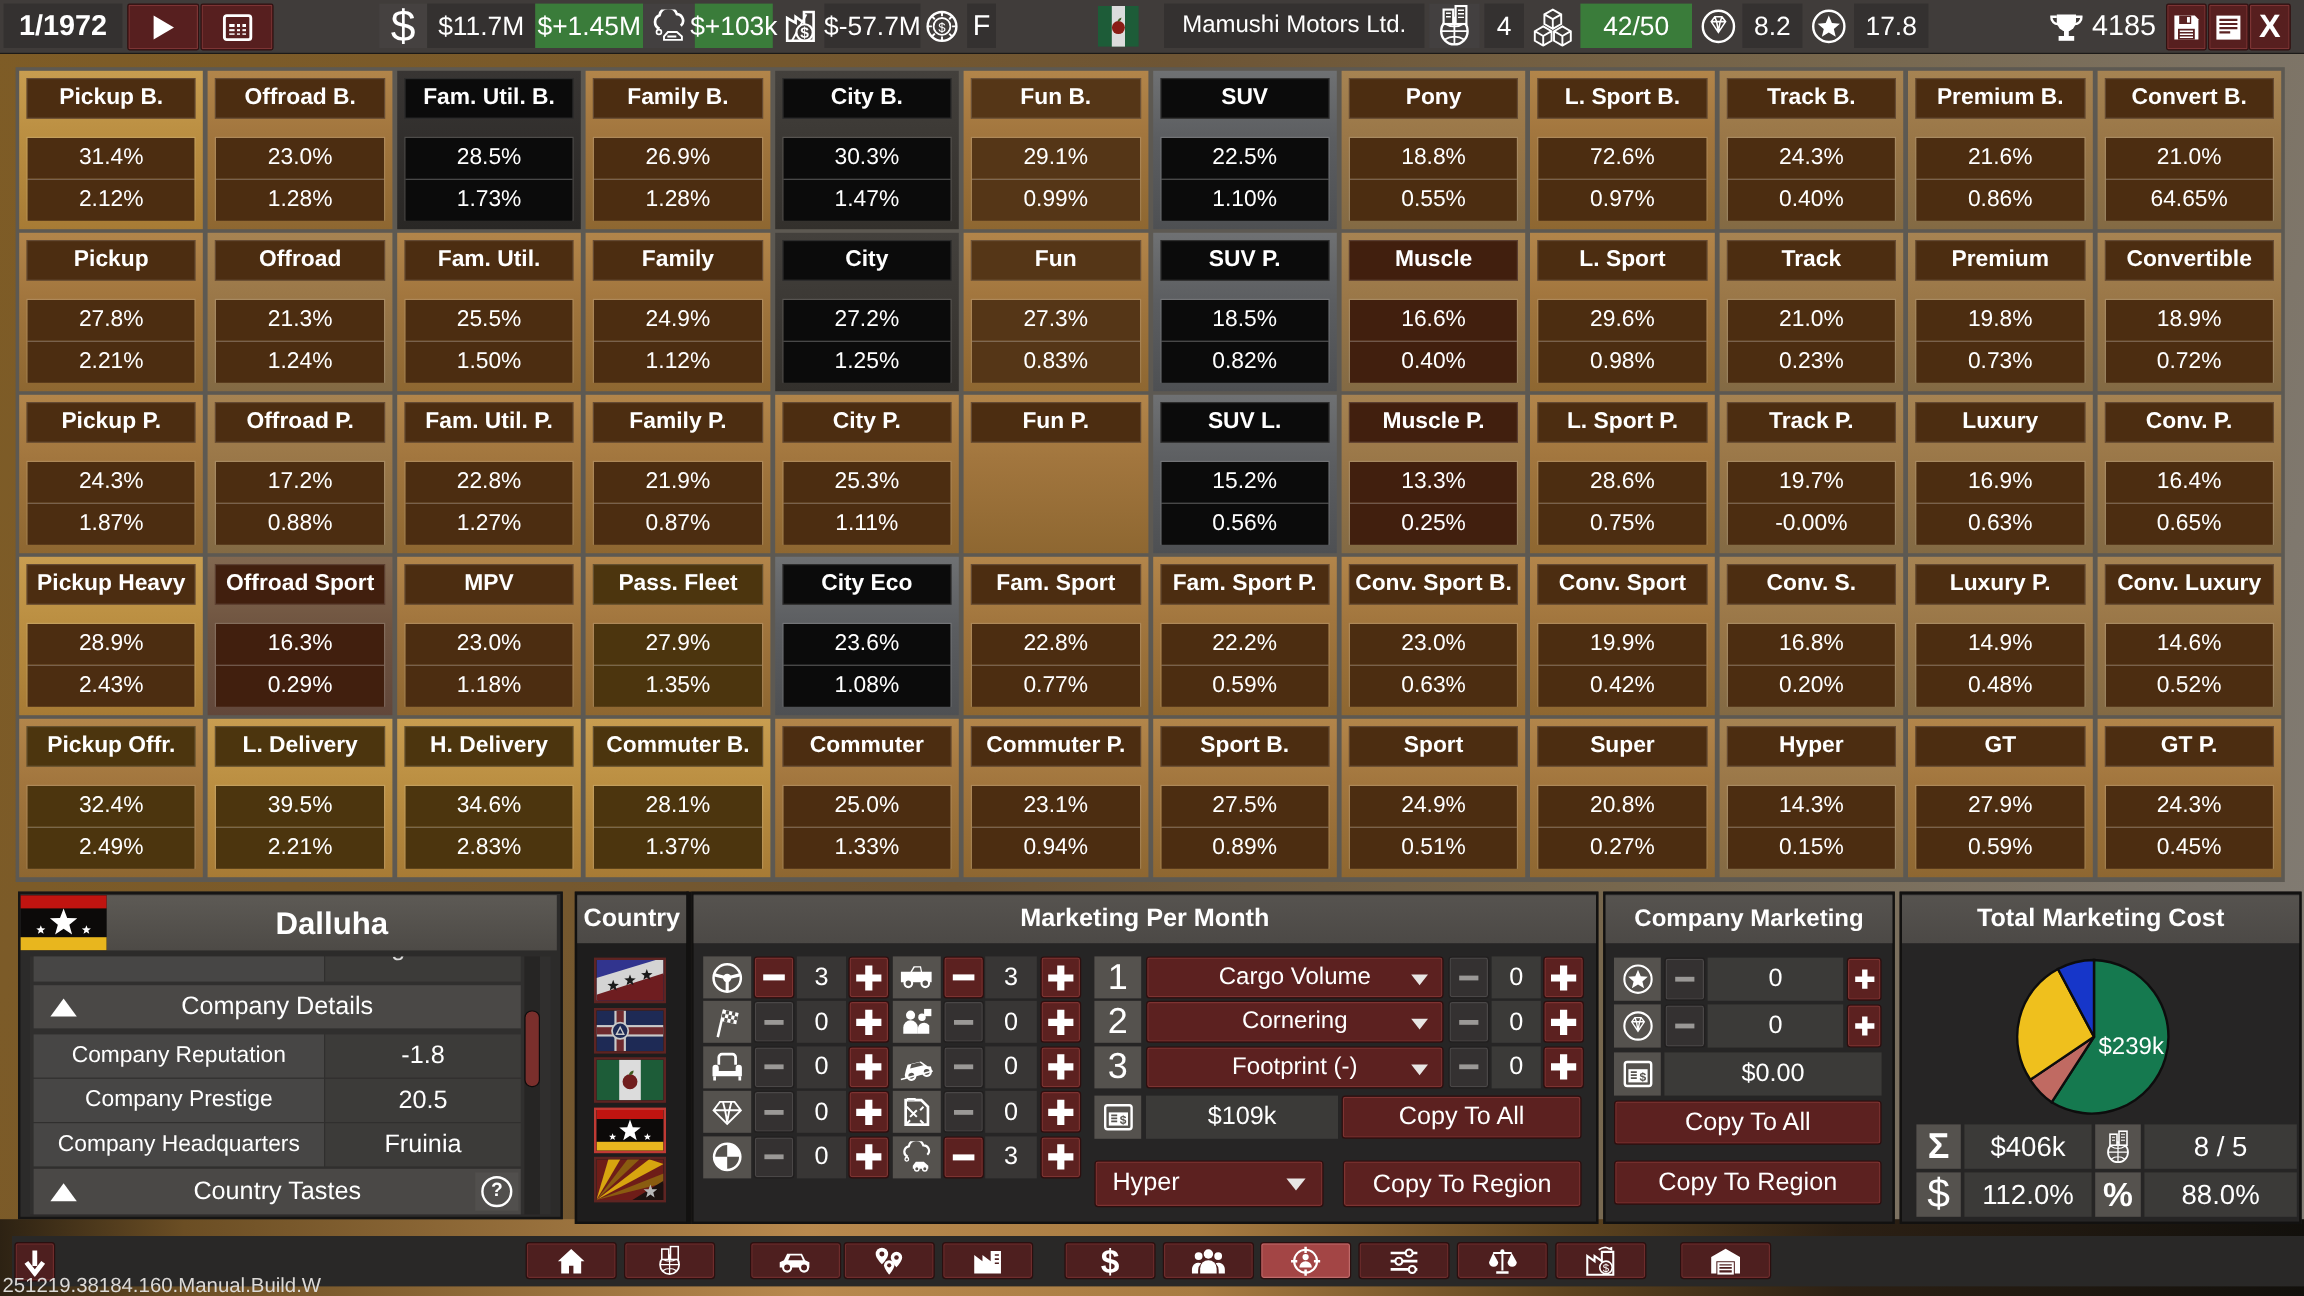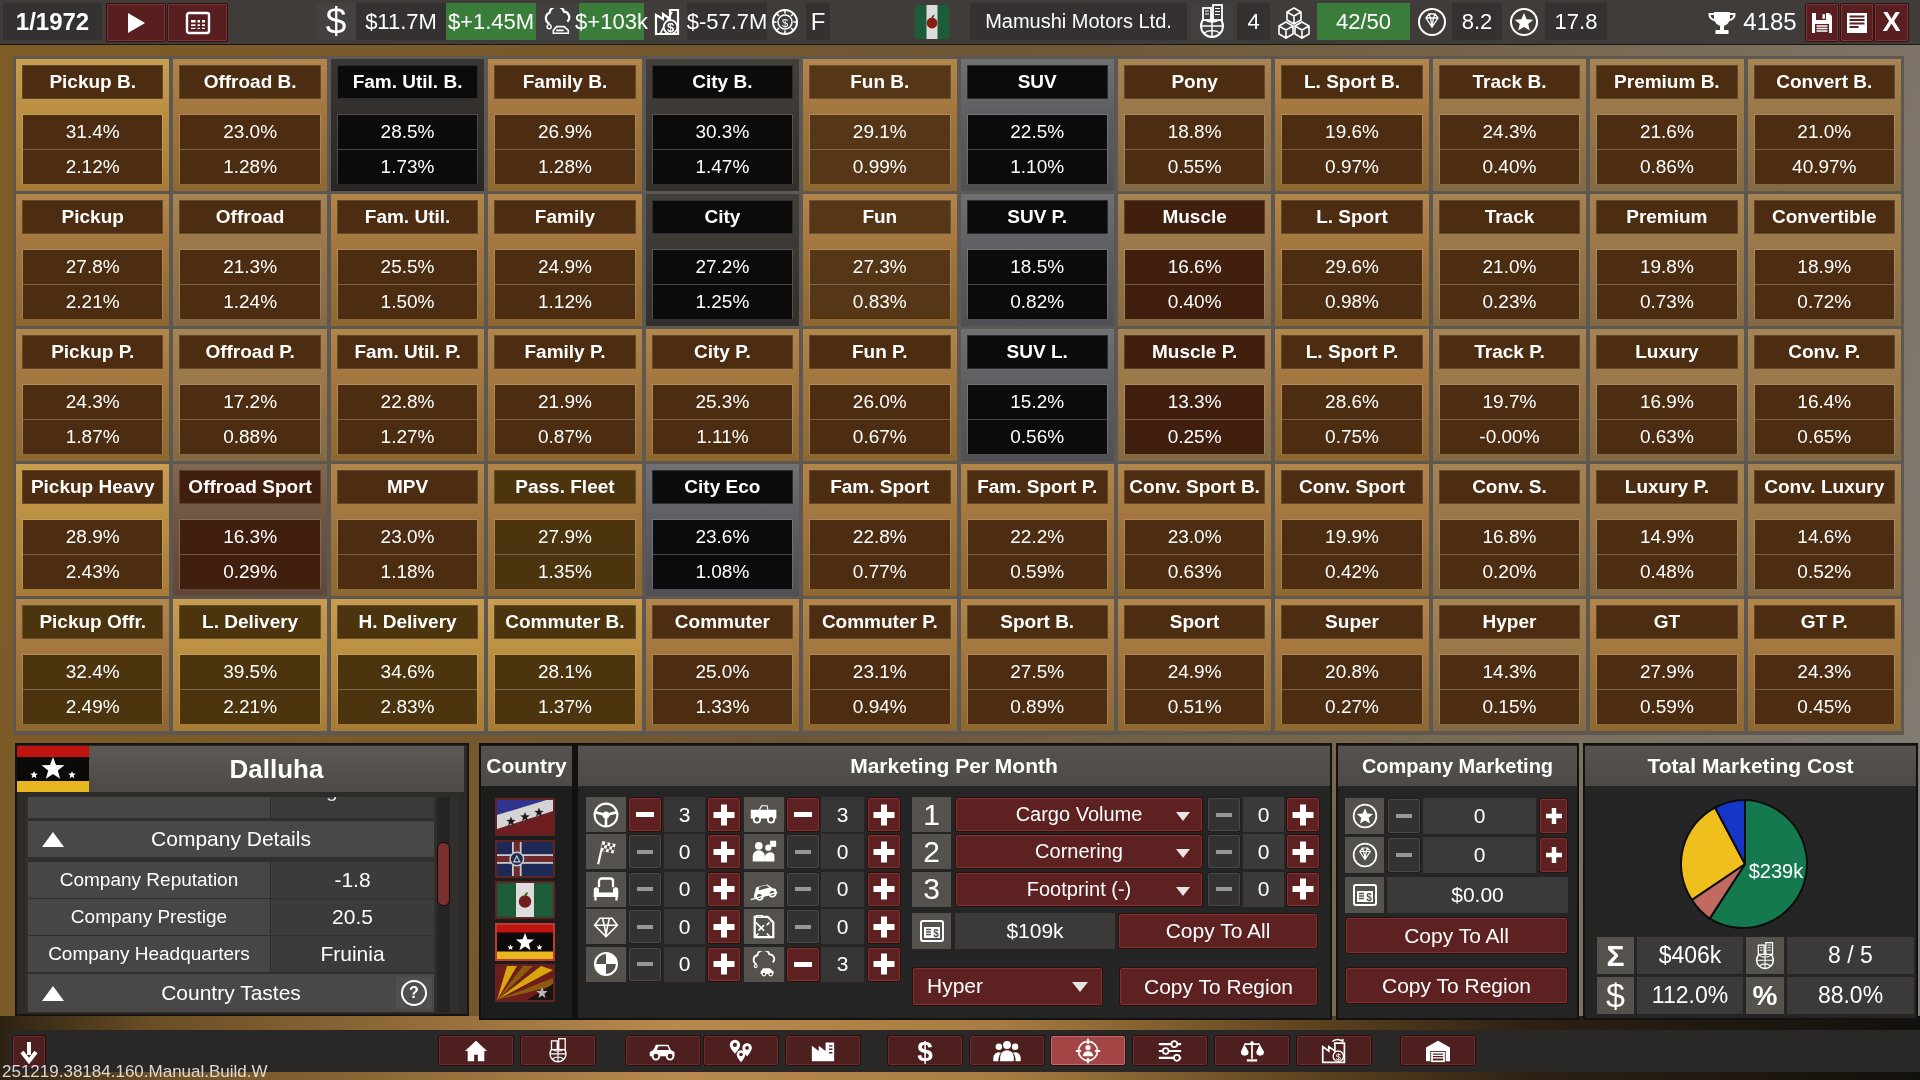--- a/index.html
+++ b/index.html
@@ -239,7 +239,7 @@
       <div class="cell bz-bronze bx-brown">
         <div class="hd">L. Sport B.</div>
         <div class="vals">
-          <div class="v">19.6%</div>
+          <div class="v">72.6%</div>
           <div class="v v2">0.97%</div>
         </div>
       </div>

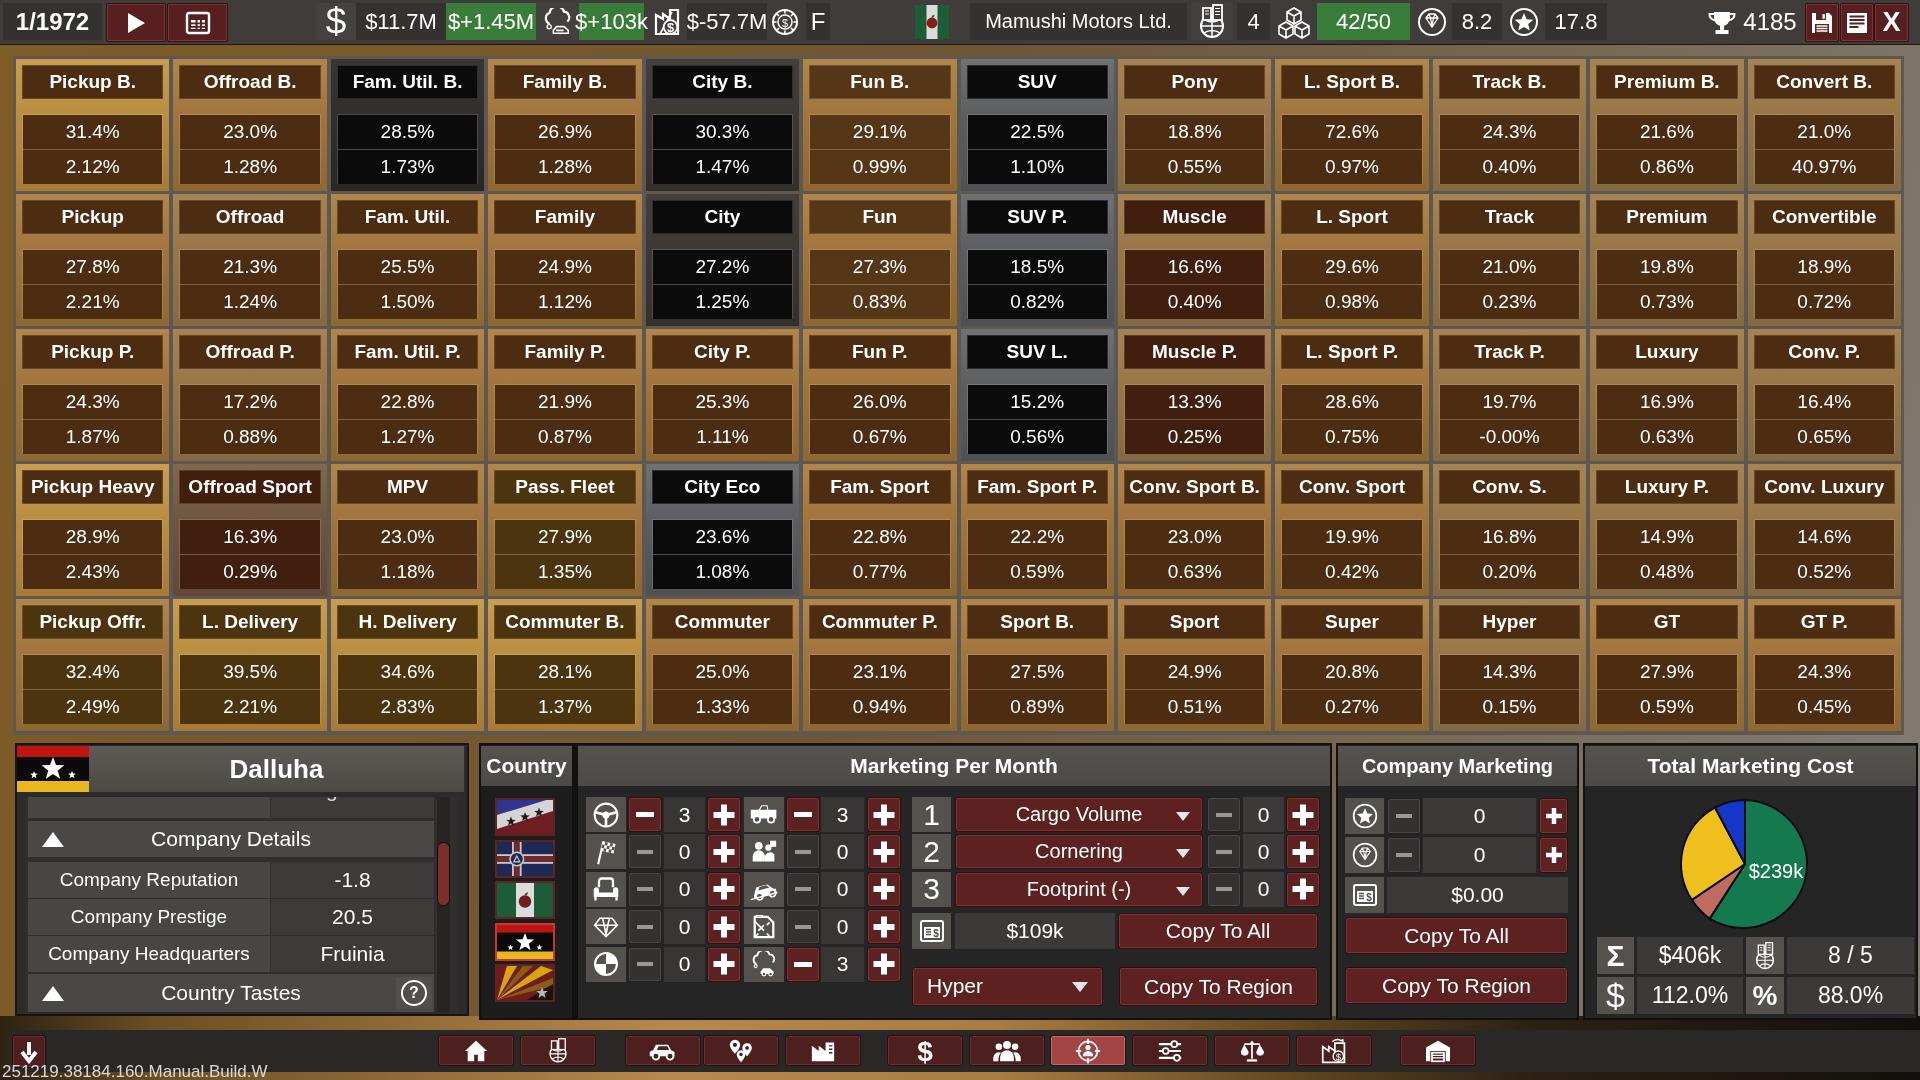--- a/index.html
+++ b/index.html
@@ -261,7 +261,7 @@
         <div class="hd">Convert B.</div>
         <div class="vals">
           <div class="v">21.0%</div>
-          <div class="v v2">40.97%</div>
+          <div class="v v2">64.65%</div>
         </div>
       </div>
       <div class="cell bz-bronze bx-brown">

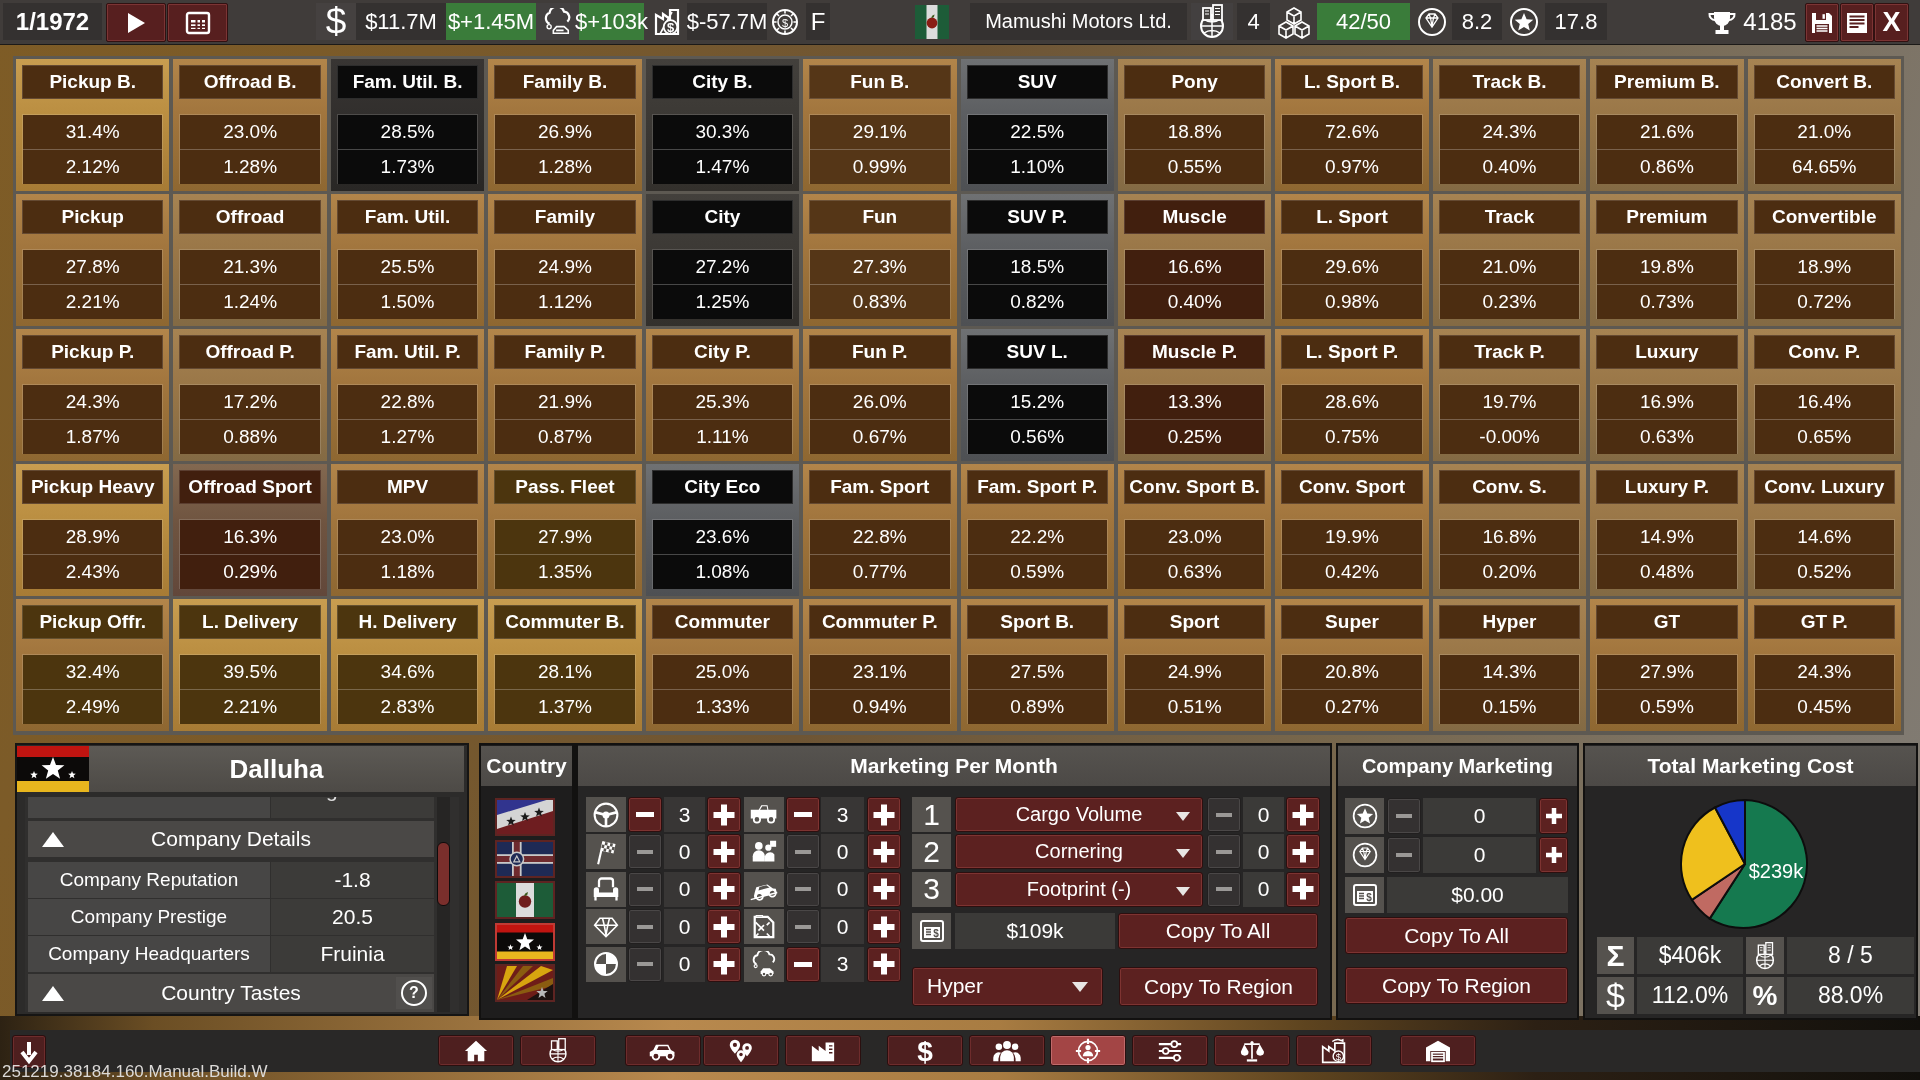--- a/index.html
+++ b/index.html
@@ -385,10 +385,6 @@
       </div>
       <div class="cell bz-bronze bx-brown">
         <div class="hd">Fun P.</div>
-        <div class="vals">
-          <div class="v">26.0%</div>
-          <div class="v v2">0.67%</div>
-        </div>
       </div>
       <div class="cell bz-gray bx-black">
         <div class="hd">SUV L.</div>

